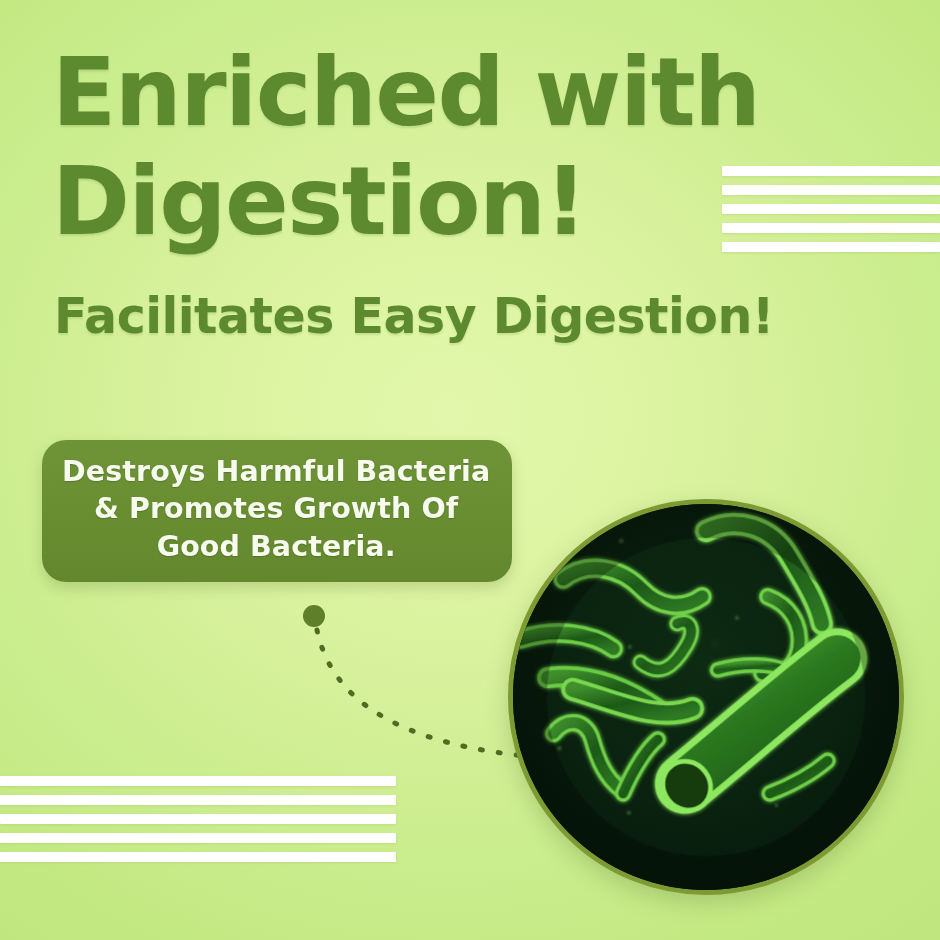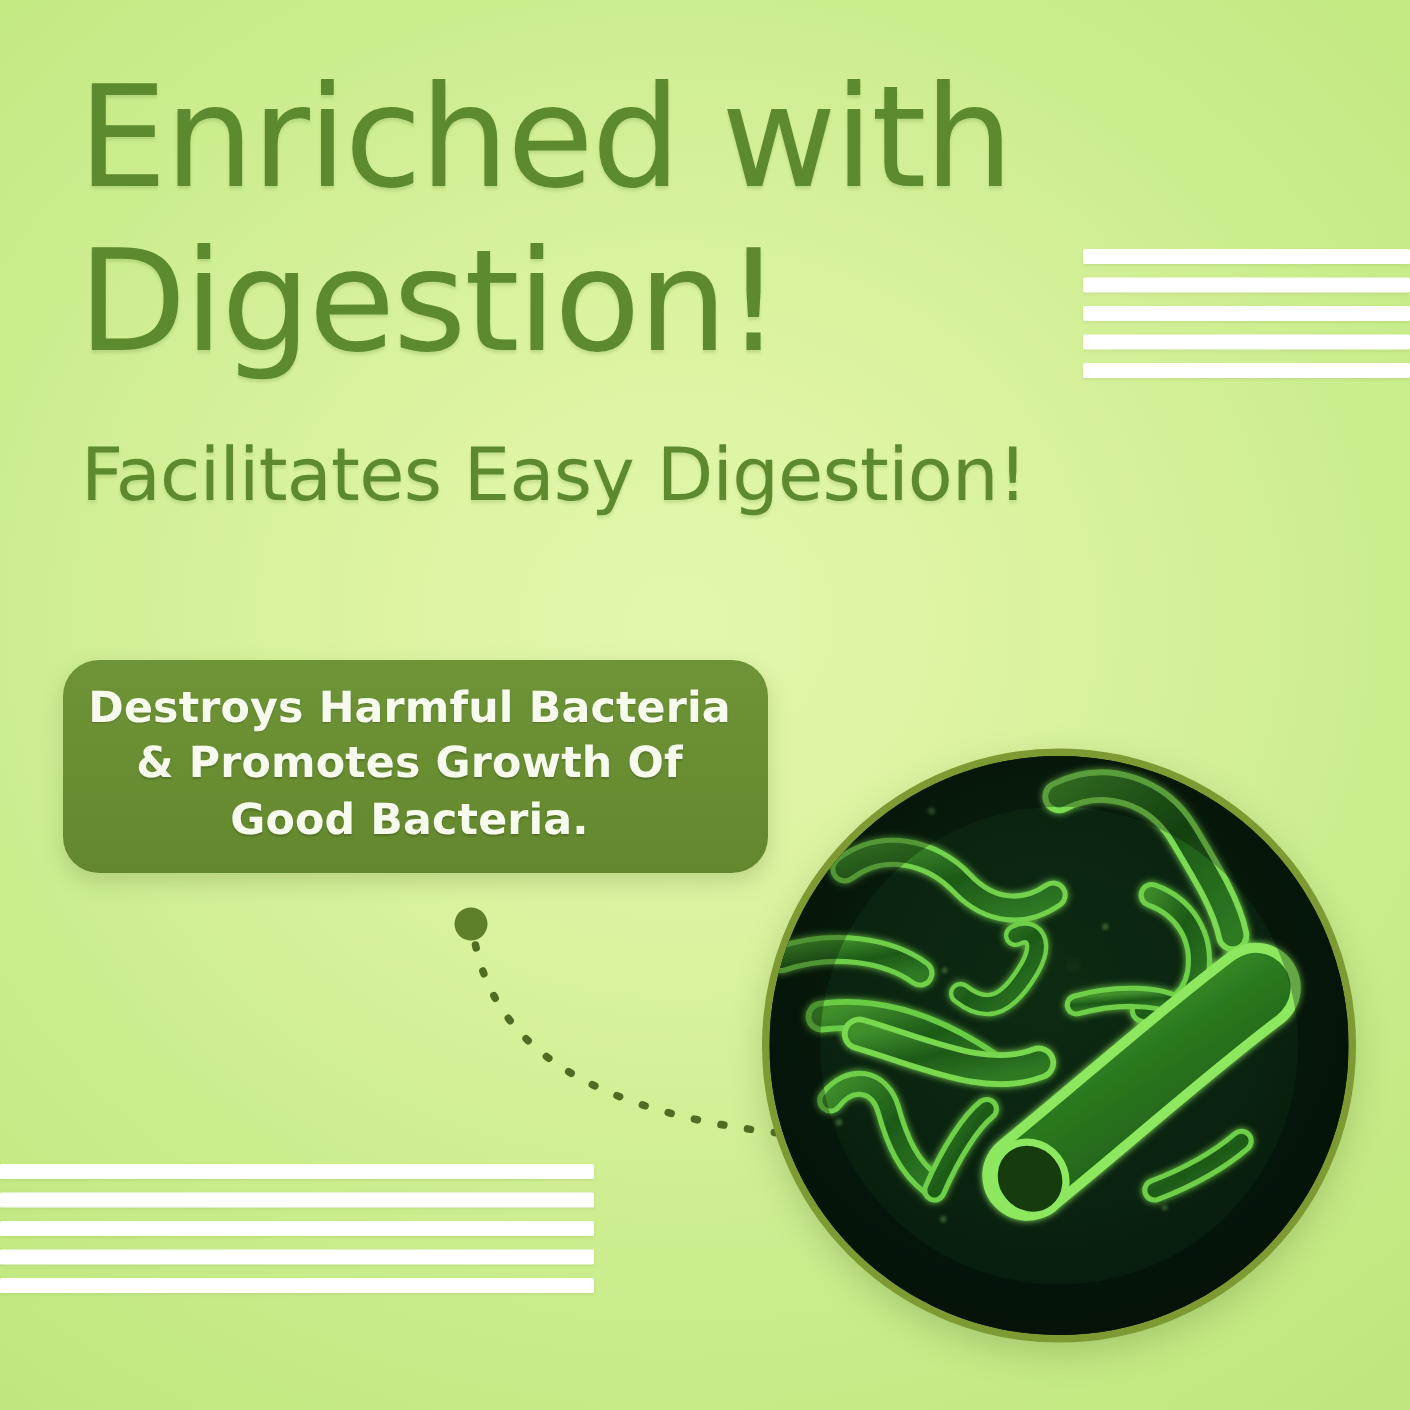--- a/index.html
+++ b/index.html
@@ -70,7 +70,7 @@
   .headline-line {
     font-size: 94px;
     line-height: 1.16;
-    font-weight: 400;
+    font-weight: 700;
     letter-spacing: -1.5px;
     color: #5d8a2e;
     text-shadow: 0 2px 2px rgba(110,150,70,0.25);

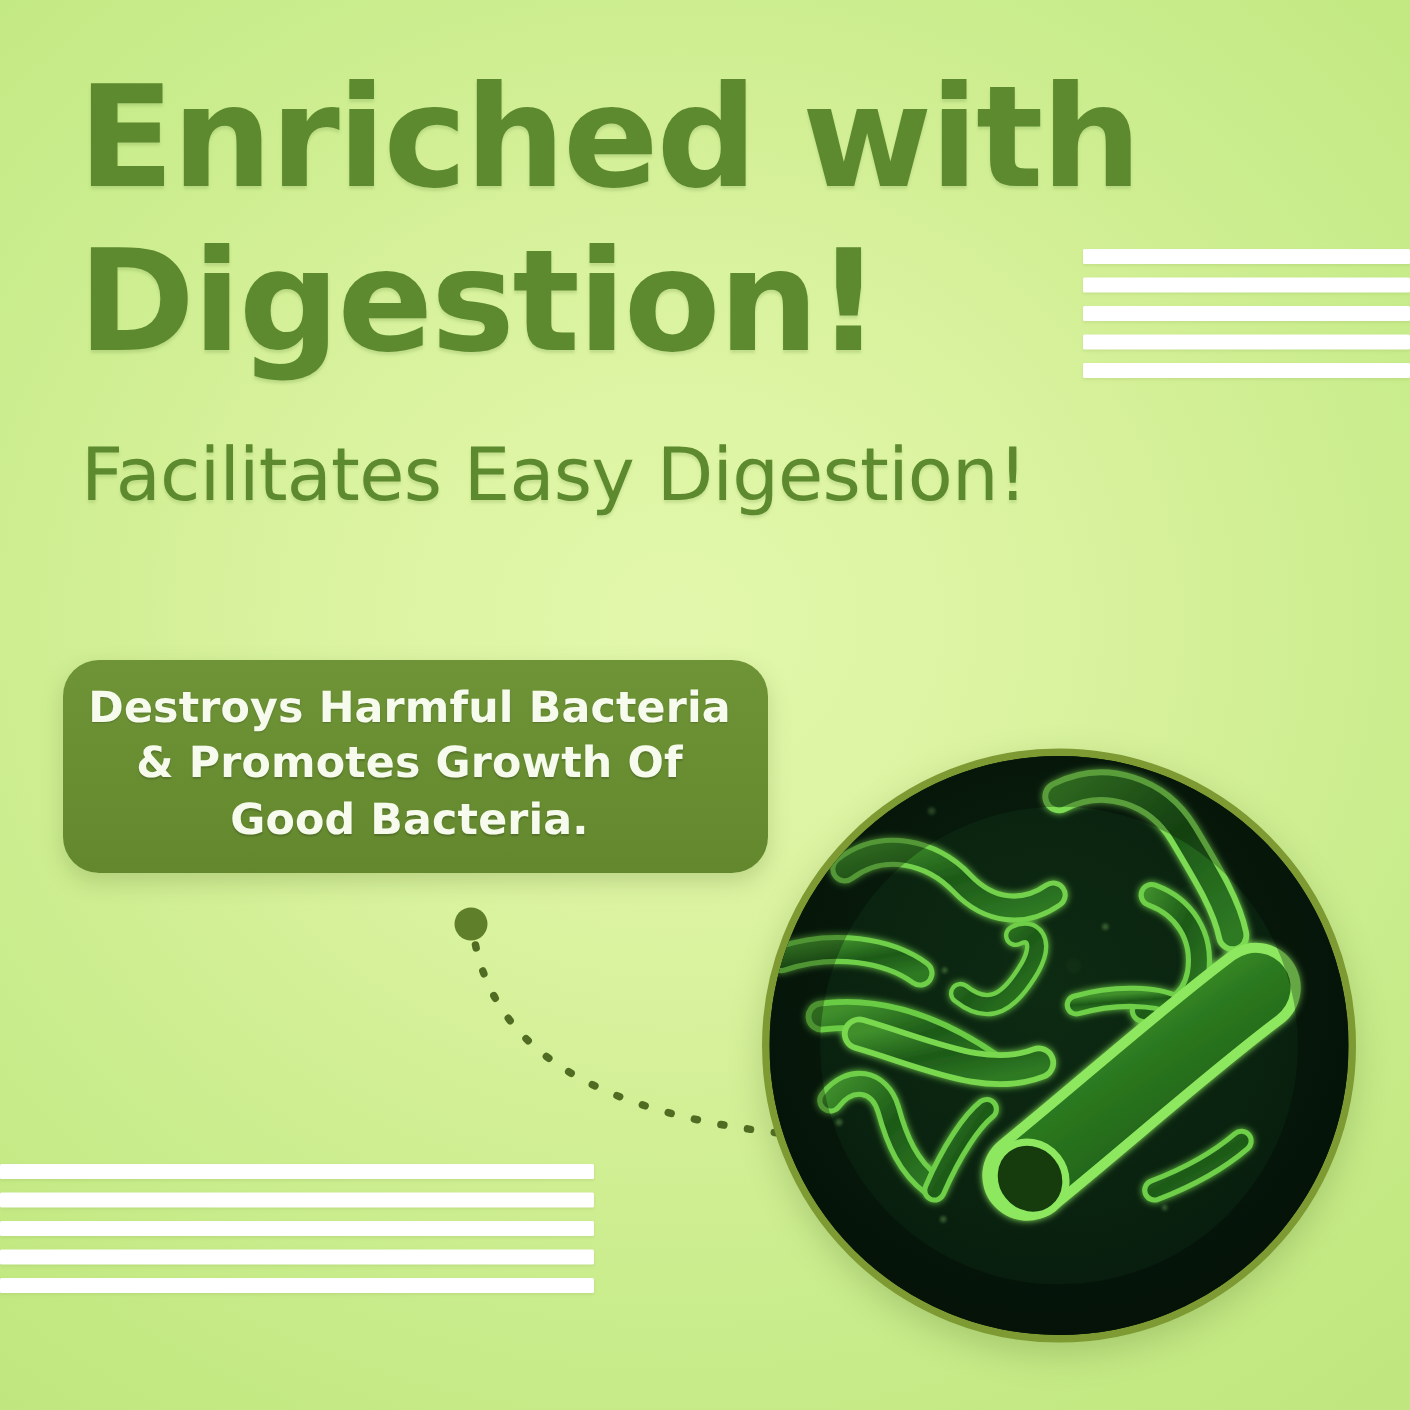--- a/index.html
+++ b/index.html
@@ -82,7 +82,7 @@
     left: 54px;
     top: 288px;
     font-size: 49px;
-    font-weight: 400;
+    font-weight: 700;
     letter-spacing: -0.5px;
     color: #5d8a2e;
     text-shadow: 0 2px 2px rgba(110,150,70,0.22);

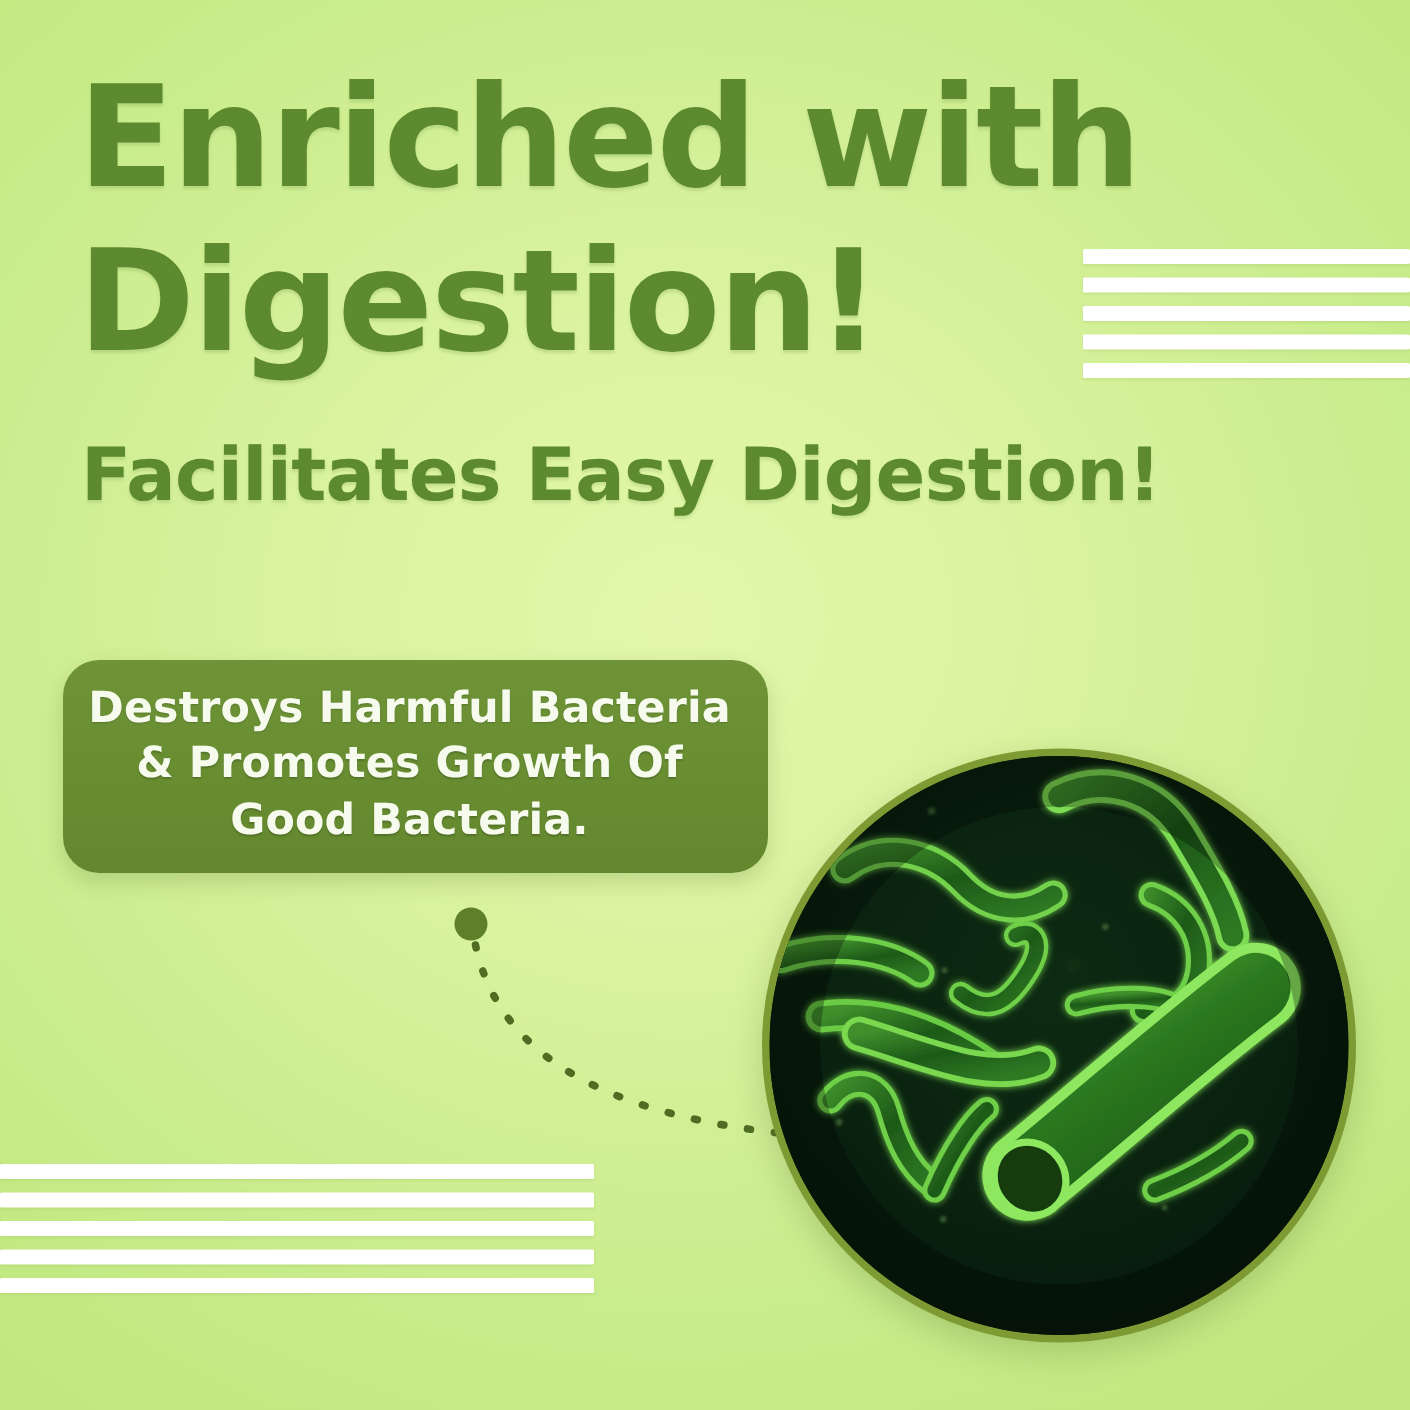--- a/index.html
+++ b/index.html
@@ -101,9 +101,9 @@
     box-shadow: 0 6px 14px rgba(90,120,50,0.25);
     display: flex;
     align-items: center;
-    justify-content: center;
+    justify-content: flex-start;
     box-sizing: border-box;
-    padding: 6px 18px 10px 10px;
+    padding: 6px 18px 10px 20px;
   }
   #callout-text {
     color: #f6fbee;

